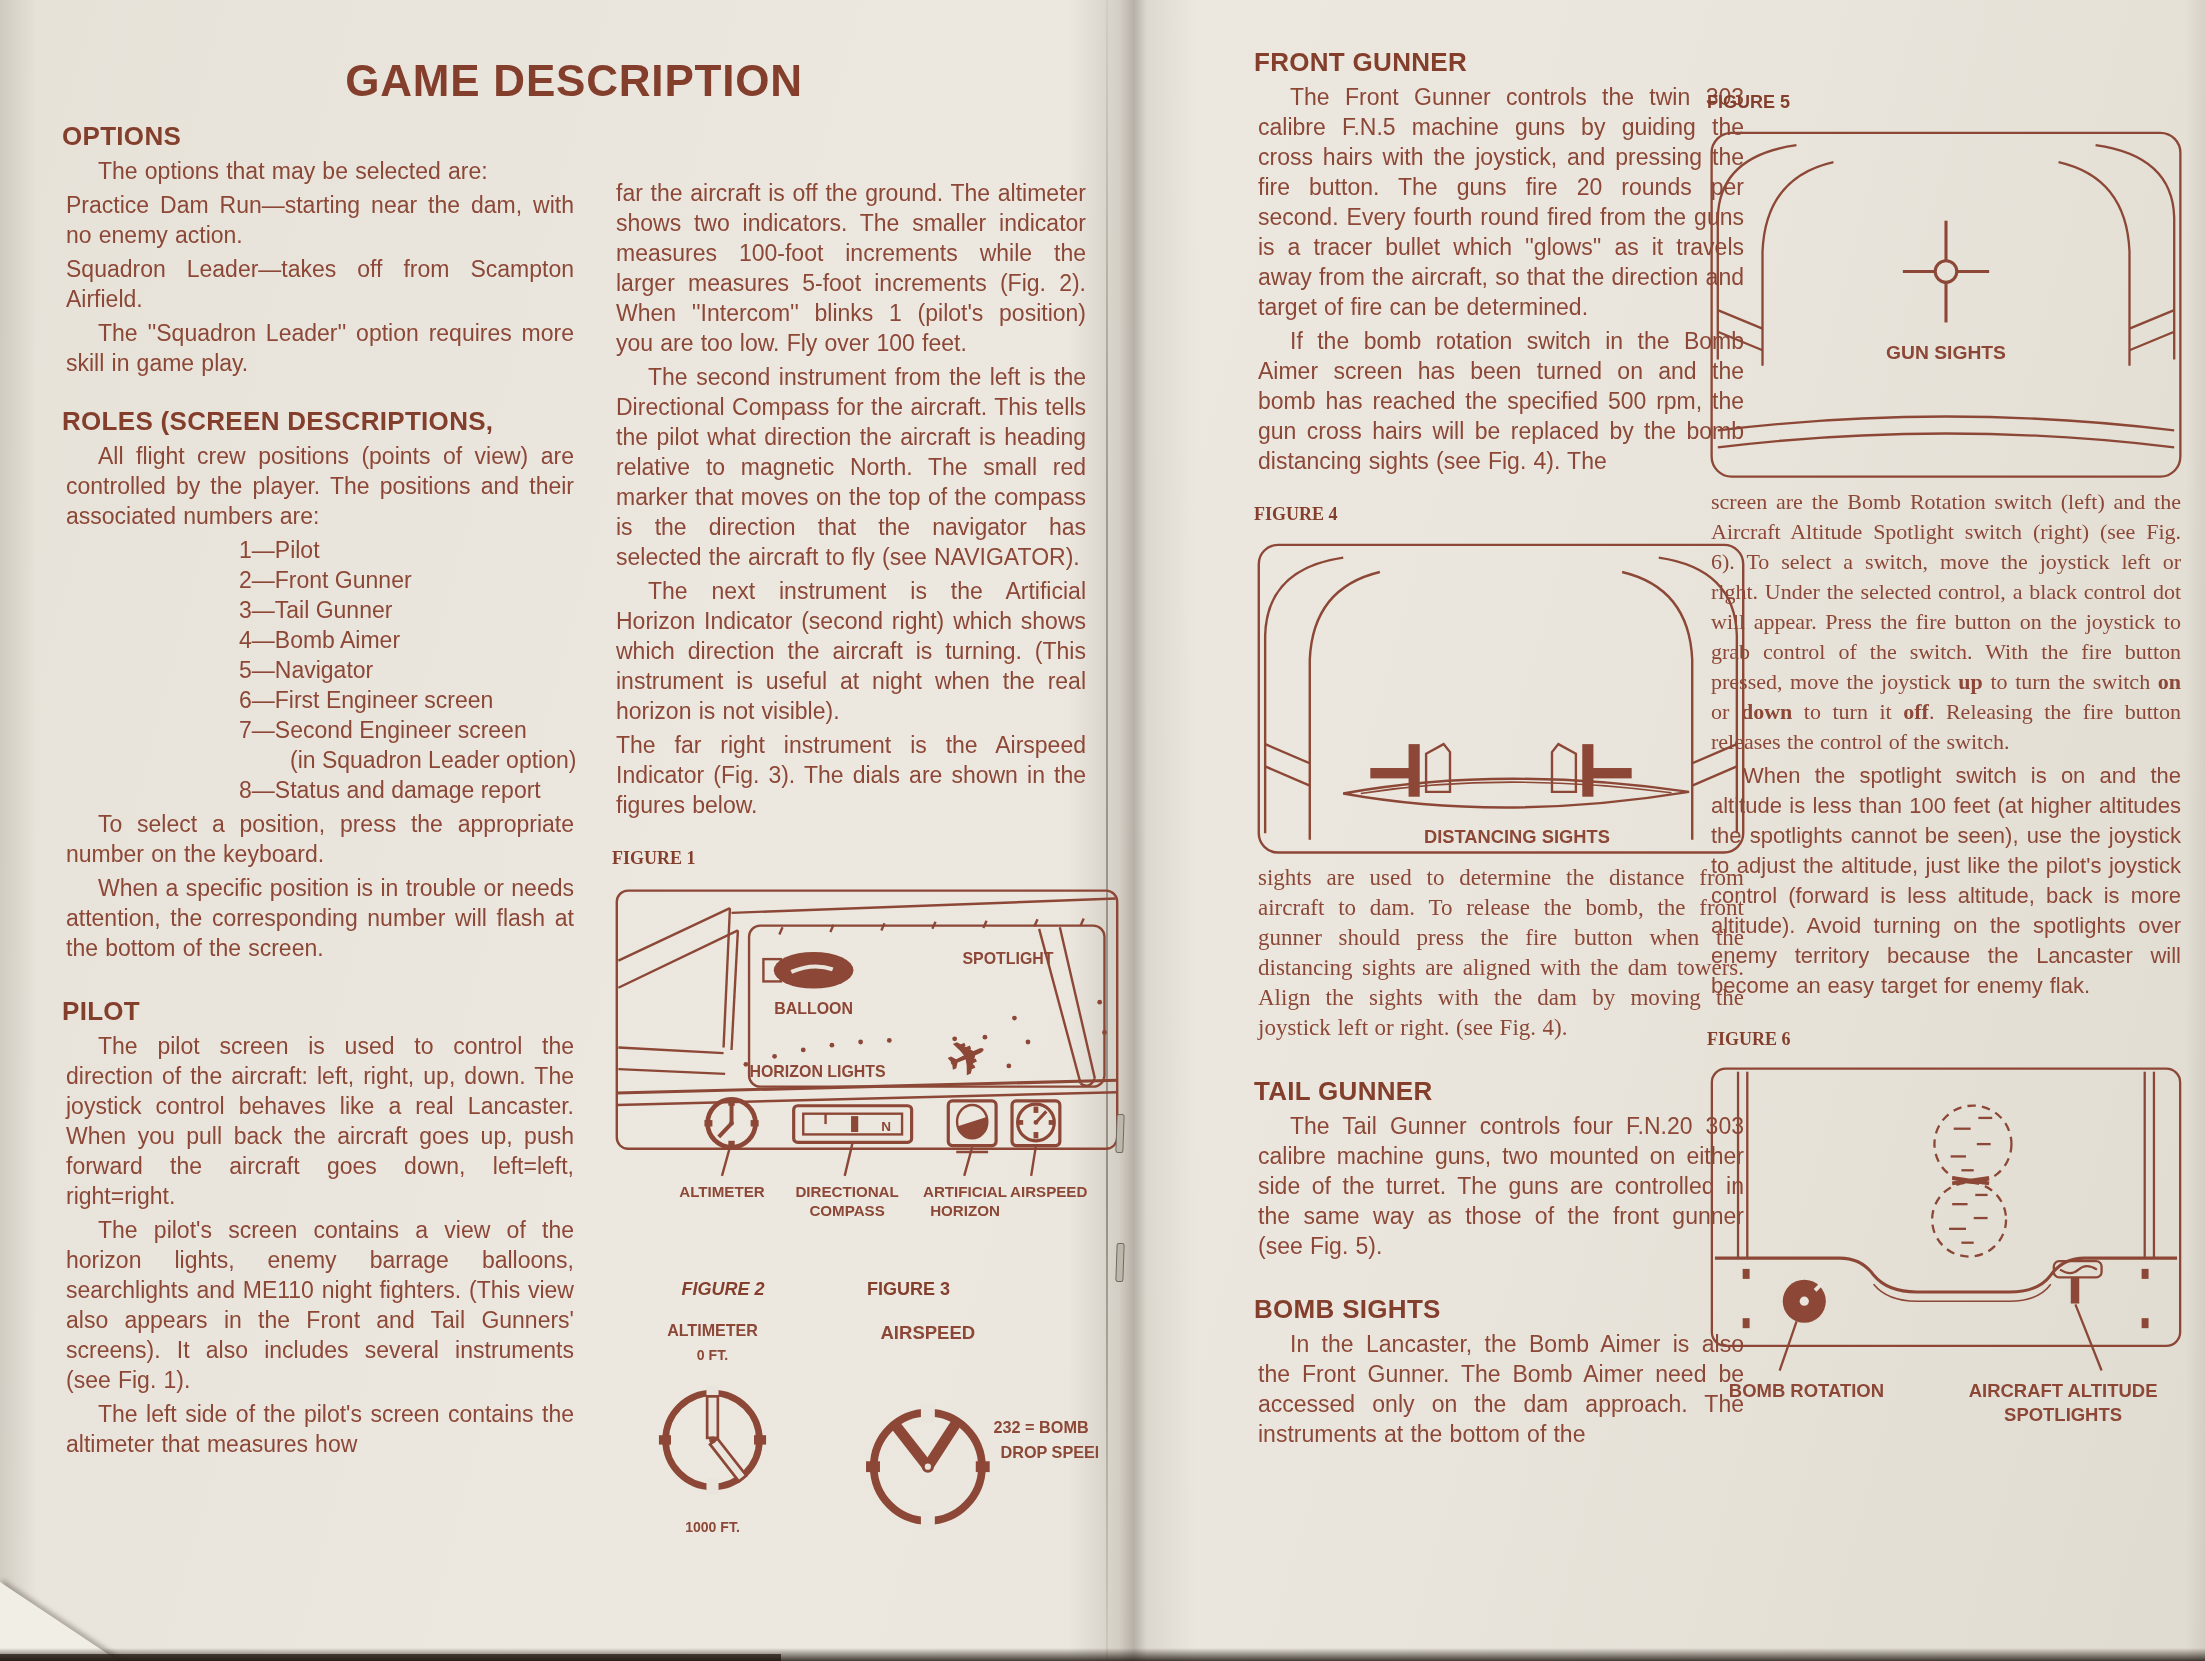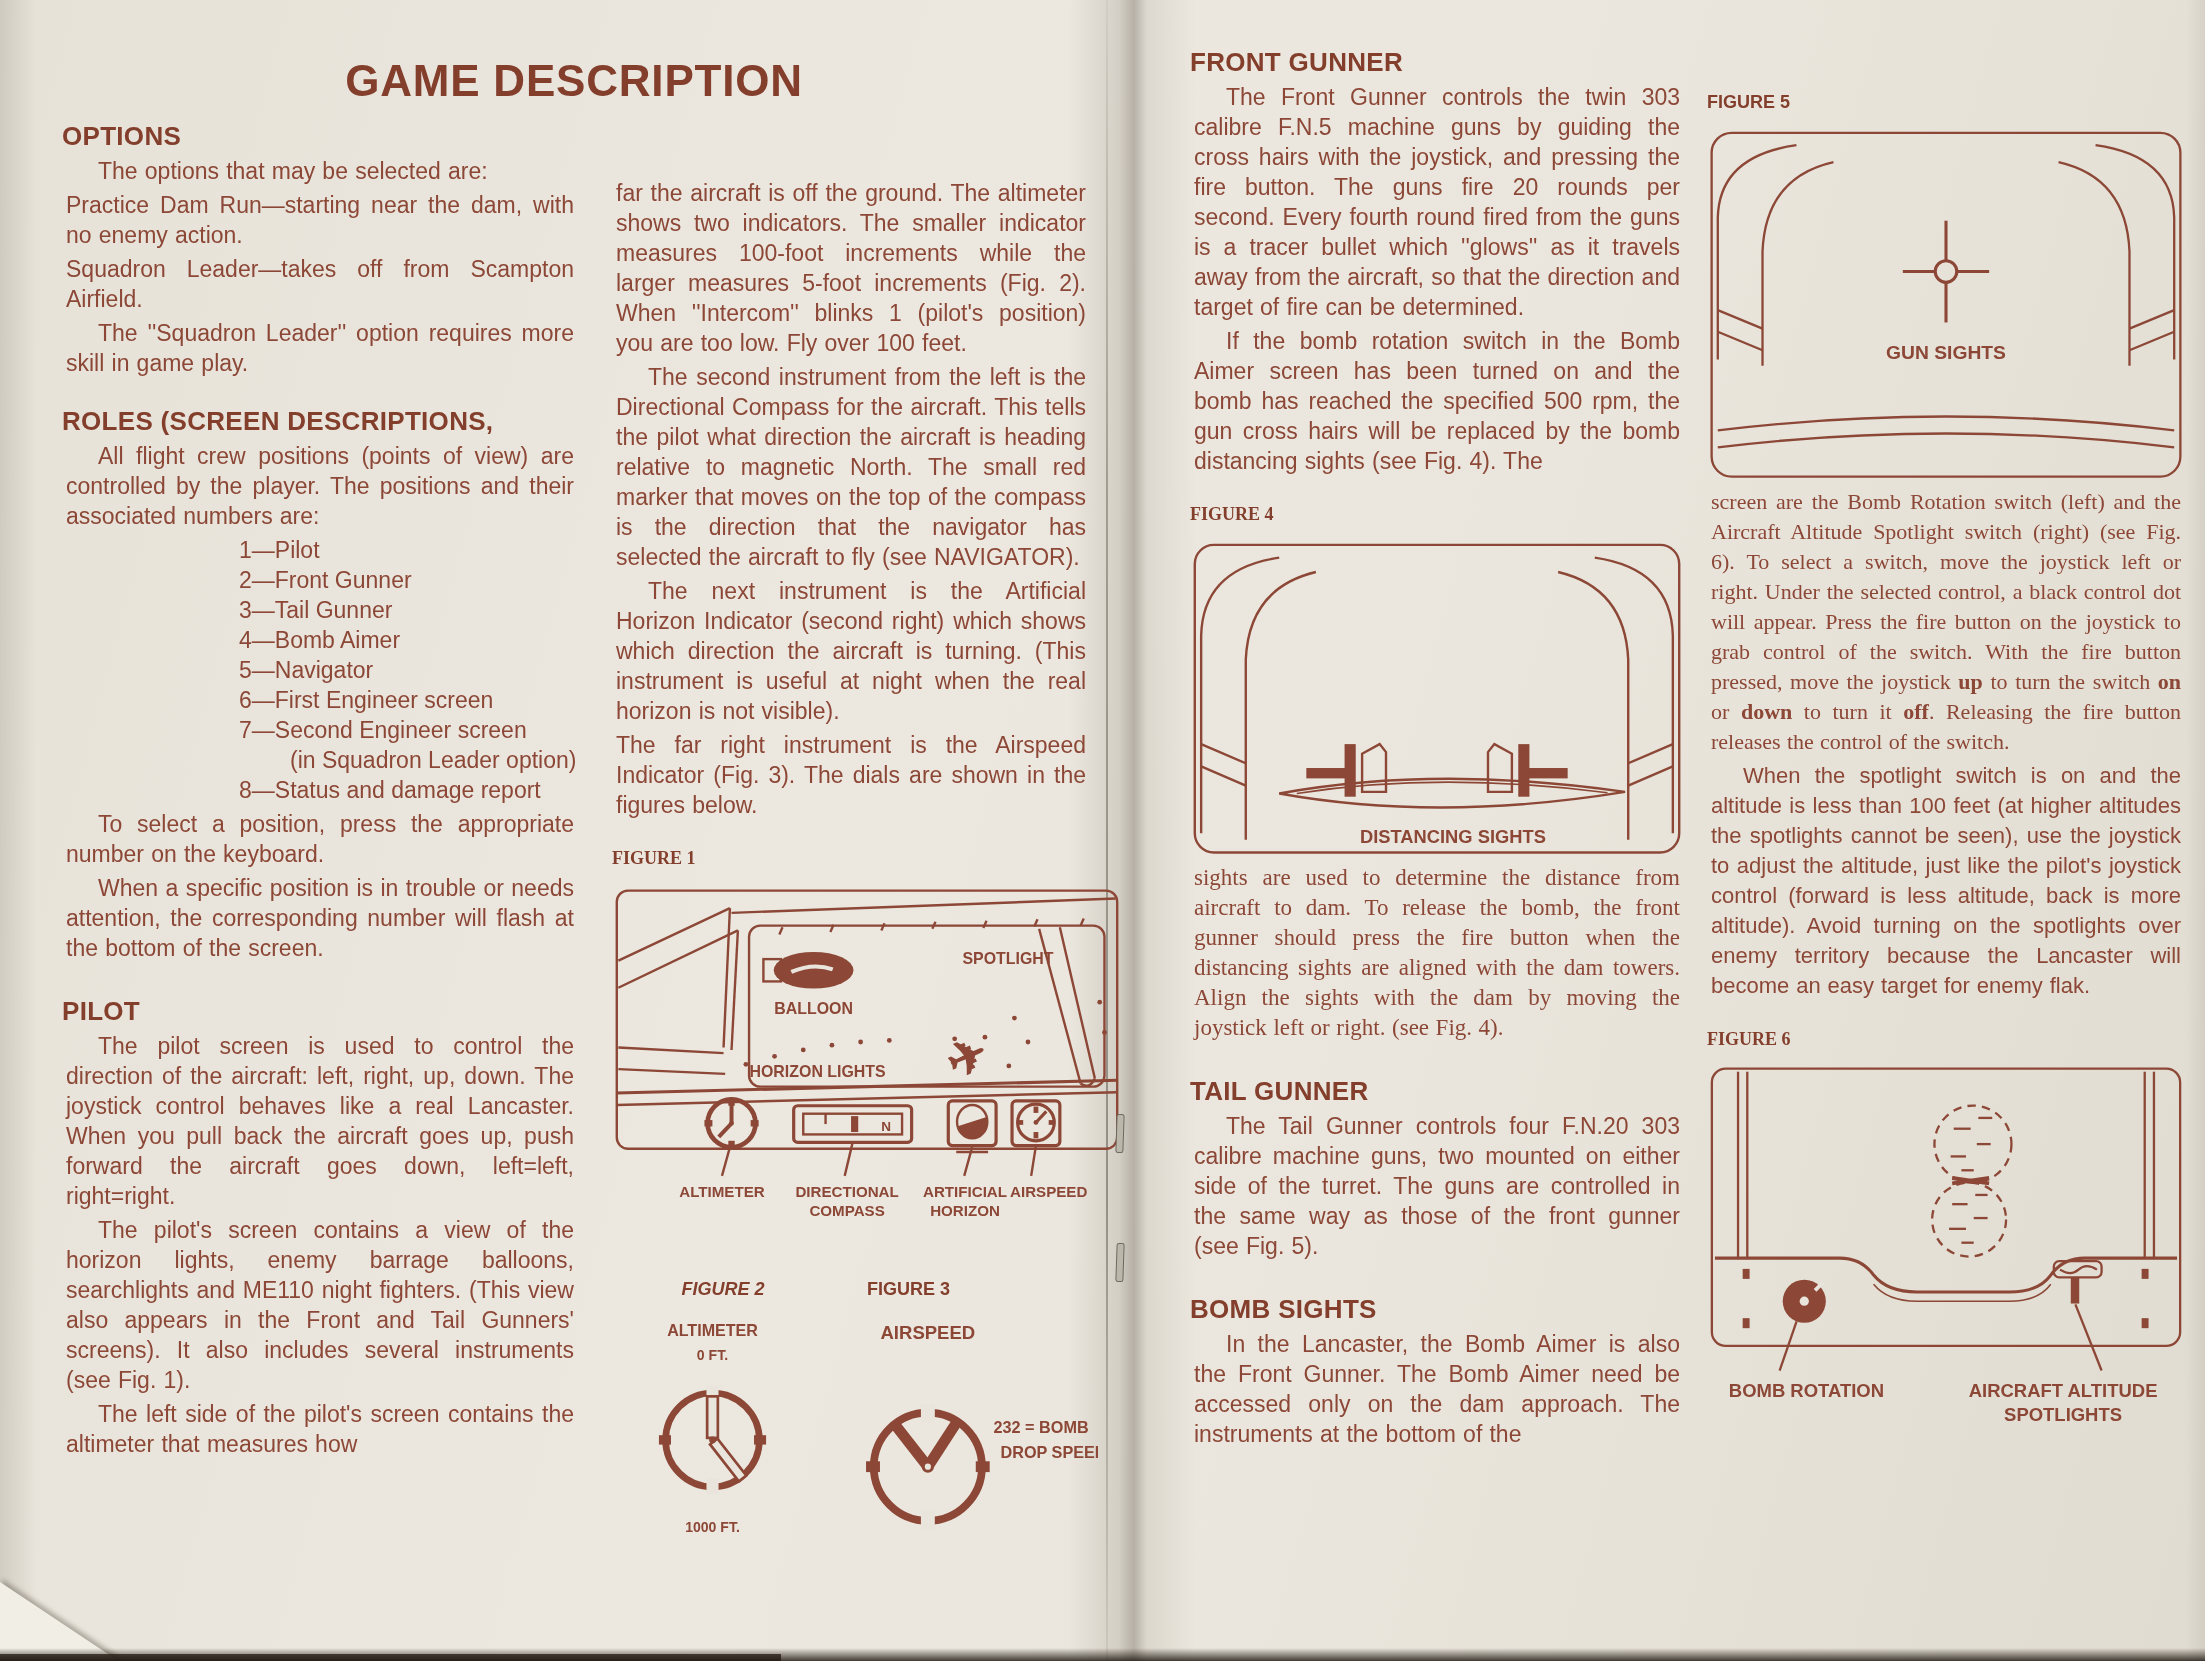--- a/index.html
+++ b/index.html
@@ -238,7 +238,7 @@
     </div>
   </div>
 
-  <div class="col" style="left:1190px;top:46px;width:494px;">
+  <div class="col" style="left:1254px;top:46px;width:494px;">
     <h2 class="sec">FRONT GUNNER</h2>
     <p class="body ind mt12">The Front Gunner controls the twin 303 calibre F.N.5 machine guns by guiding the cross hairs with the joystick, and pressing the fire button. The guns fire 20 rounds per second. Every fourth round fired from the guns is a tracer bullet which ''glows'' as it travels away from the aircraft, so that the direction and target of fire can be determined.</p>
     <p class="body ind">If the bomb rotation switch in the Bomb Aimer screen has been turned on and the bomb has reached the specified 500 rpm, the gun cross hairs will be replaced by the bomb distancing sights (see Fig. 4). The</p>

